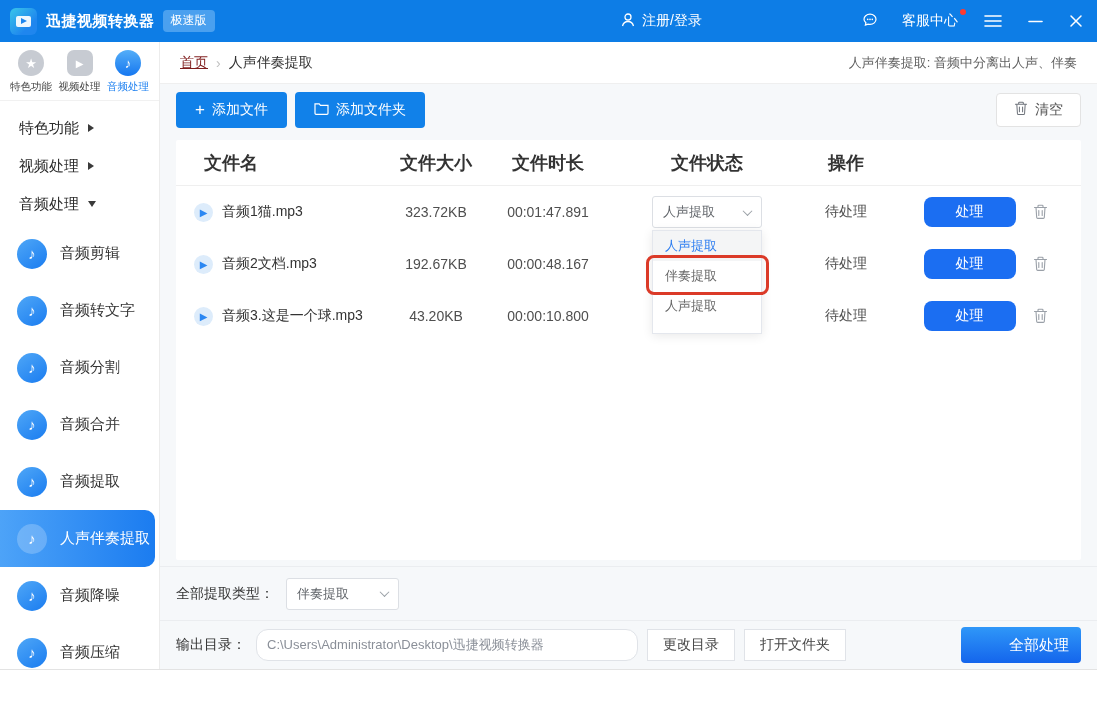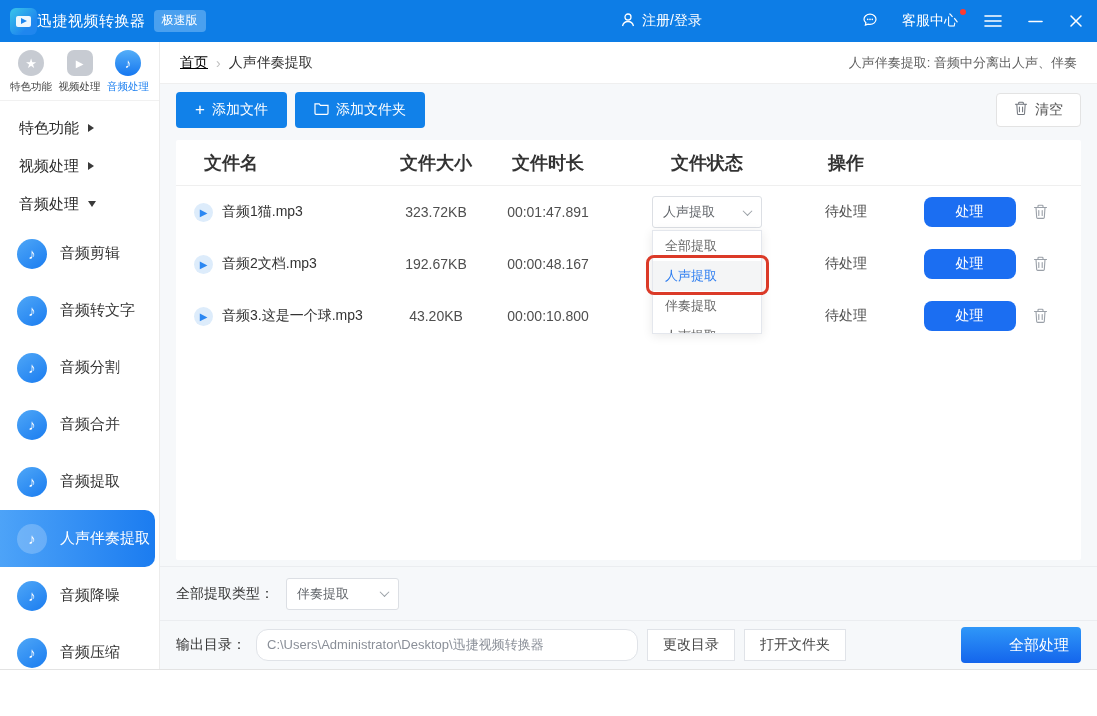--- a/index.html
+++ b/index.html
@@ -11,7 +11,7 @@
   .logo { width:27px; height:27px; border-radius:6px; background:linear-gradient(135deg,#39c6ea 0%,#1f86ee 70%); position:relative; flex:0 0 auto; }
   .logo::after { content:""; position:absolute; left:6px; top:8px; width:15px; height:11px; border-radius:2px; background:rgba(255,255,255,.92); }
   .logo::before { content:""; position:absolute; z-index:1; left:11px; top:10.5px; border-left:6px solid #1f86ee; border-top:3.5px solid transparent; border-bottom:3.5px solid transparent; }
-  .app-title { font-size:15px; font-weight:normal; letter-spacing:.5px; }
+  .app-title { font-size:15px; font-weight:bold; margin-left:9px; letter-spacing:.5px; }
   .badge { margin-left:8px; background:#4aa0ef; border-radius:4px; font-size:12px; padding:2px 8px 3px; color:#fff; }
   .tb-login { margin-left:auto; margin-right:160px; display:flex; align-items:center; gap:6px; font-size:14px; cursor:pointer; }
   .tb-support { display:flex; align-items:center; gap:24px; font-size:14px; position:relative; cursor:pointer; }

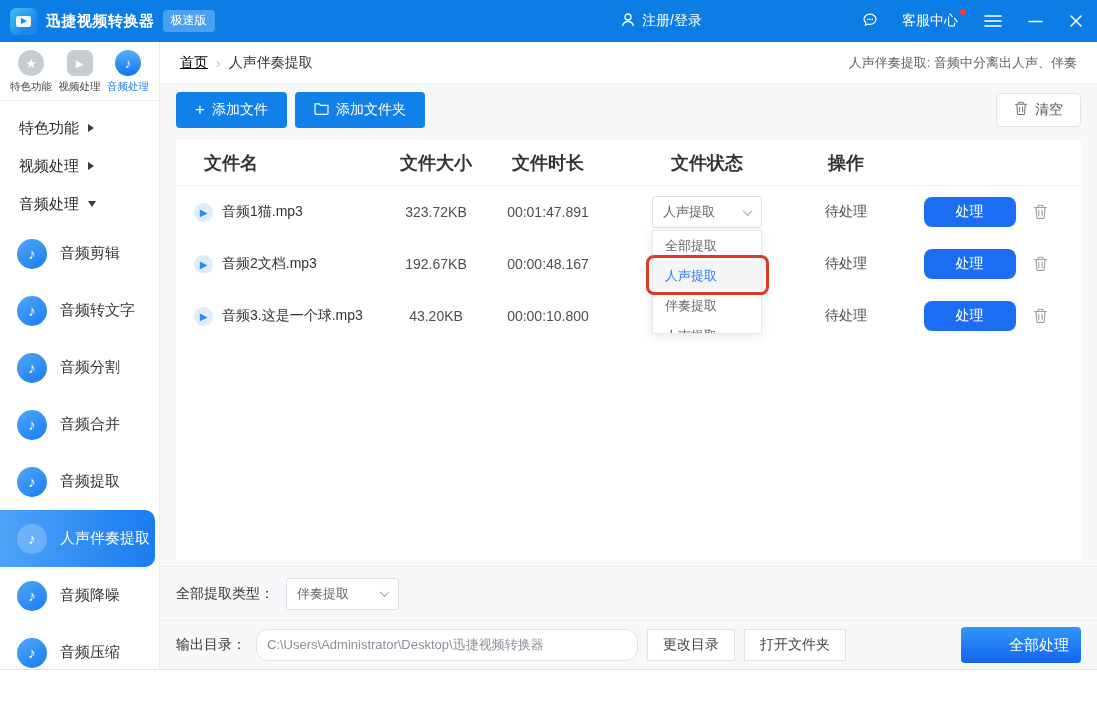--- a/index.html
+++ b/index.html
@@ -39,7 +39,7 @@
   
   .main { position:absolute; left:160px; top:42px; right:0; bottom:0; display:flex; flex-direction:column; }
   .breadcrumb { height:42px; background:#fff; border-bottom:1px solid #efefef; display:flex; align-items:center; padding:0 20px; font-size:14px; flex:0 0 auto; }
-  .bc-home { color:#000000; cursor:pointer;text-decoration:underline; }
+  .bc-home { color:#7f1d1d; cursor:pointer;text-decoration:underline; }
   .bc-sep { color:#c0c0c0; margin:0 8px; }
   .bc-cur { color:#333; }
   .bc-desc { margin-left:auto; font-size:13px; color:#5f5f5f; }

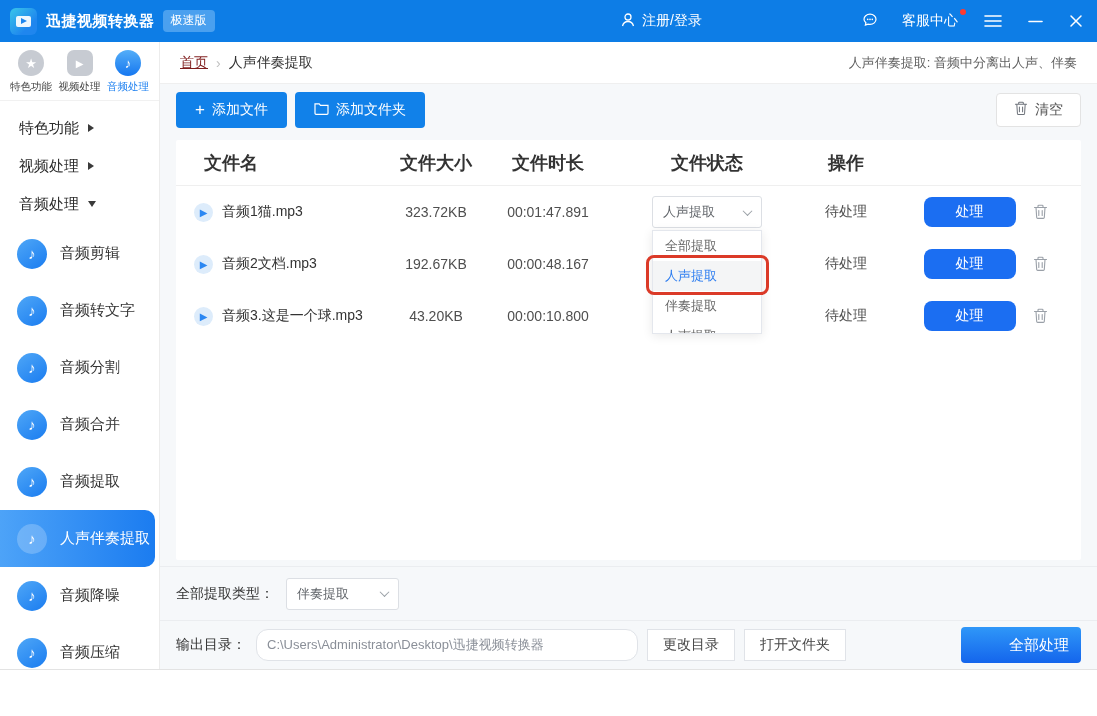--- a/index.html
+++ b/index.html
@@ -303,7 +303,6 @@
         </div>
 
         <div class="dropdown">
-          <div class="dd-opt">全部提取</div>
           <div class="dd-opt selected">人声提取</div>
           <div class="dd-opt">伴奏提取</div>
           <div class="dd-opt">人声提取</div>

